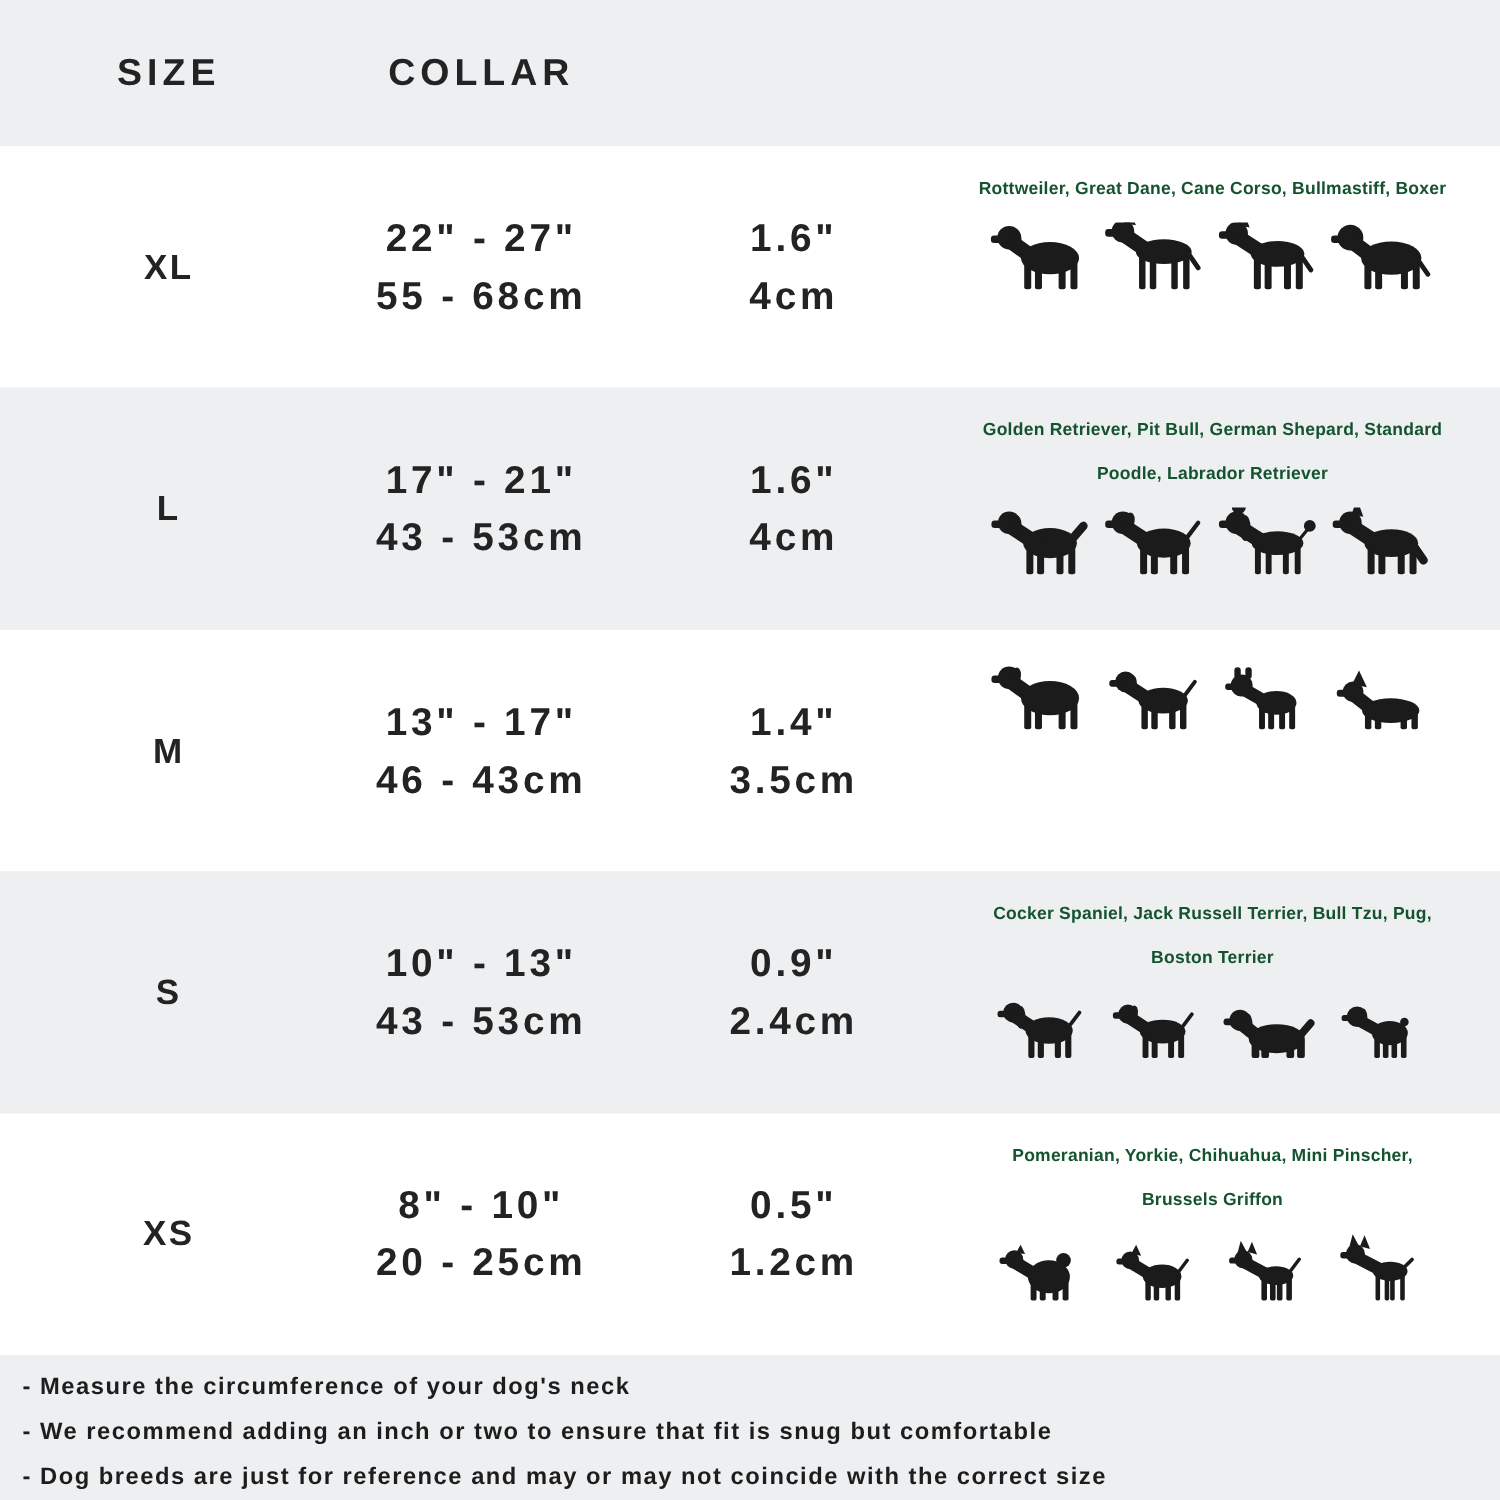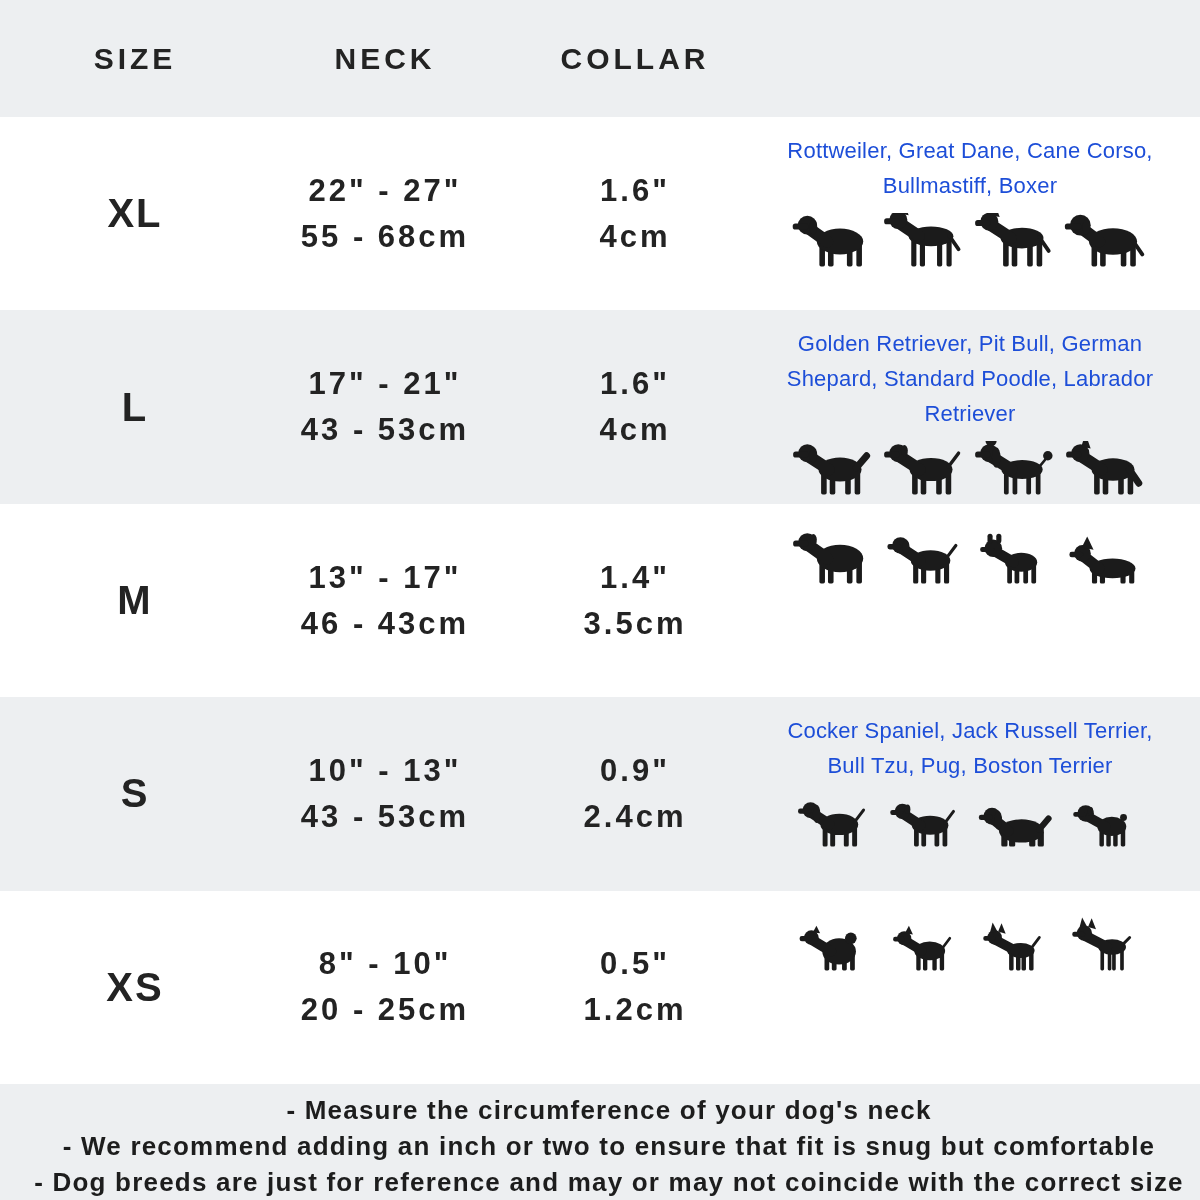--- a/index.html
+++ b/index.html
@@ -37,9 +37,6 @@
         <div class="th">SIZE</div>
       </div>
     <div class="cell">
-        <div class="th">NECK</div>
-      </div>
-    <div class="cell">
         <div class="th">COLLAR</div>
       </div>
   </div>

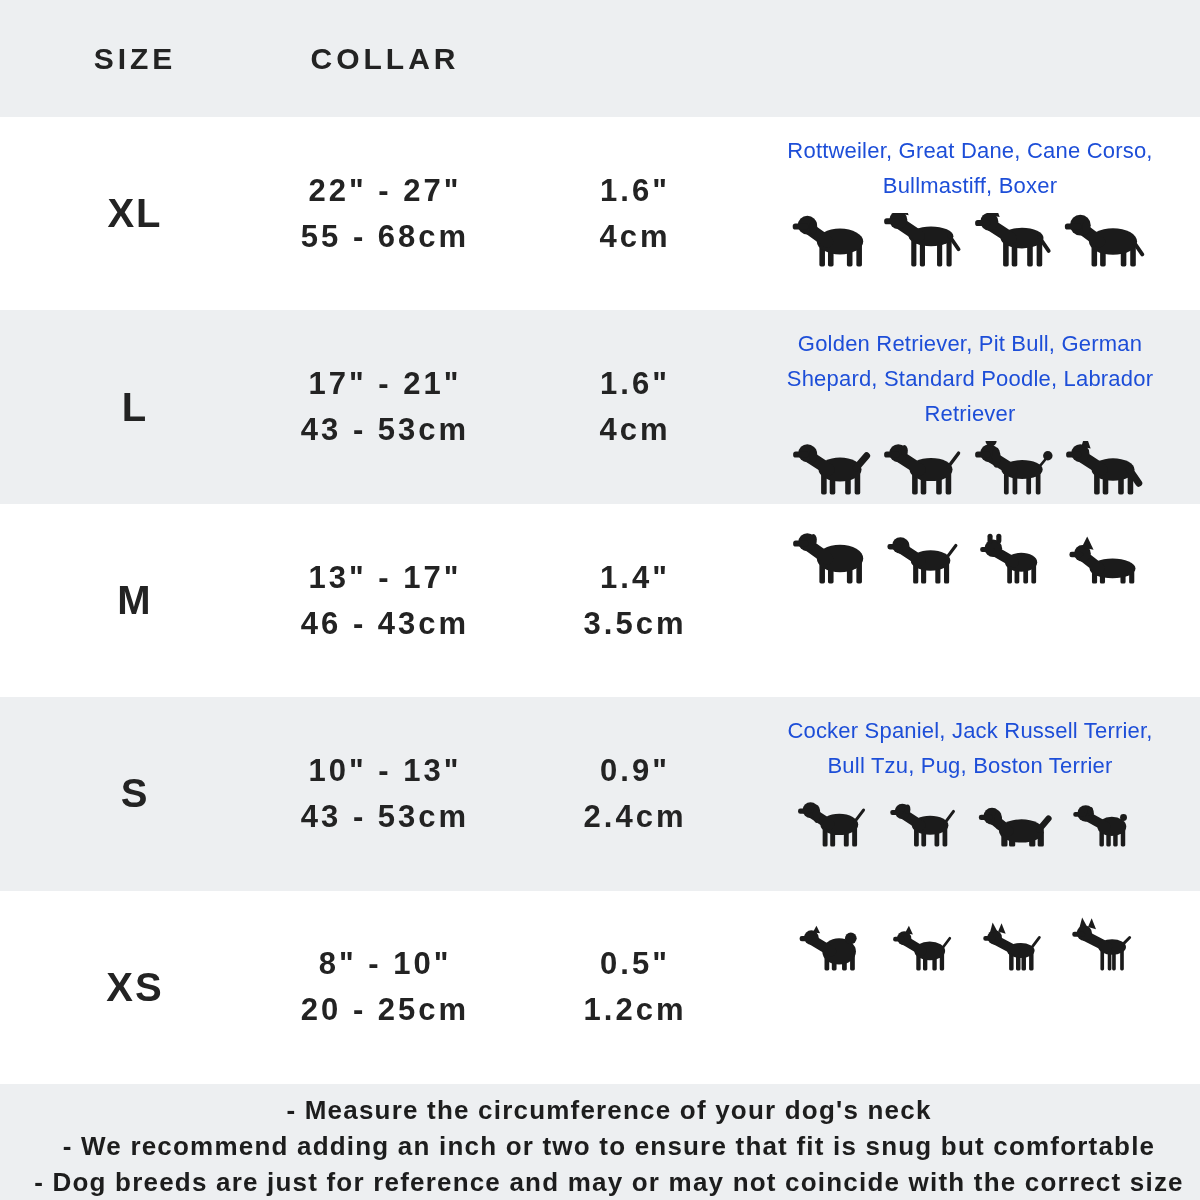--- a/index.html
+++ b/index.html
@@ -21,7 +21,7 @@
   .size{font-size:40px;font-weight:700;letter-spacing:2px;color:#232323;text-align:right;}
   .meas{font-size:31px;font-weight:700;letter-spacing:3px;line-height:46px;color:#232323;}
   .breeds-cell{justify-content:flex-start;padding:16px 30px 0 0;}
-  .btext{font-size:22px;font-weight:400;line-height:35px;max-width:380px;margin:0 auto;letter-spacing:0.2px;color:#1d4ed8;}
+  .btext{font-size:14px;font-weight:700;line-height:35px;max-width:380px;margin:0 auto;letter-spacing:0.2px;color:#14532d;}
   .icons{display:flex;flex-direction:row;align-items:flex-end;justify-content:center;gap:5px;margin-top:3px;height:64px;}
   .dog{display:inline-block;line-height:0;}
   .notes{flex:1;background:#edeff1;padding:8px 0 0 18px;}

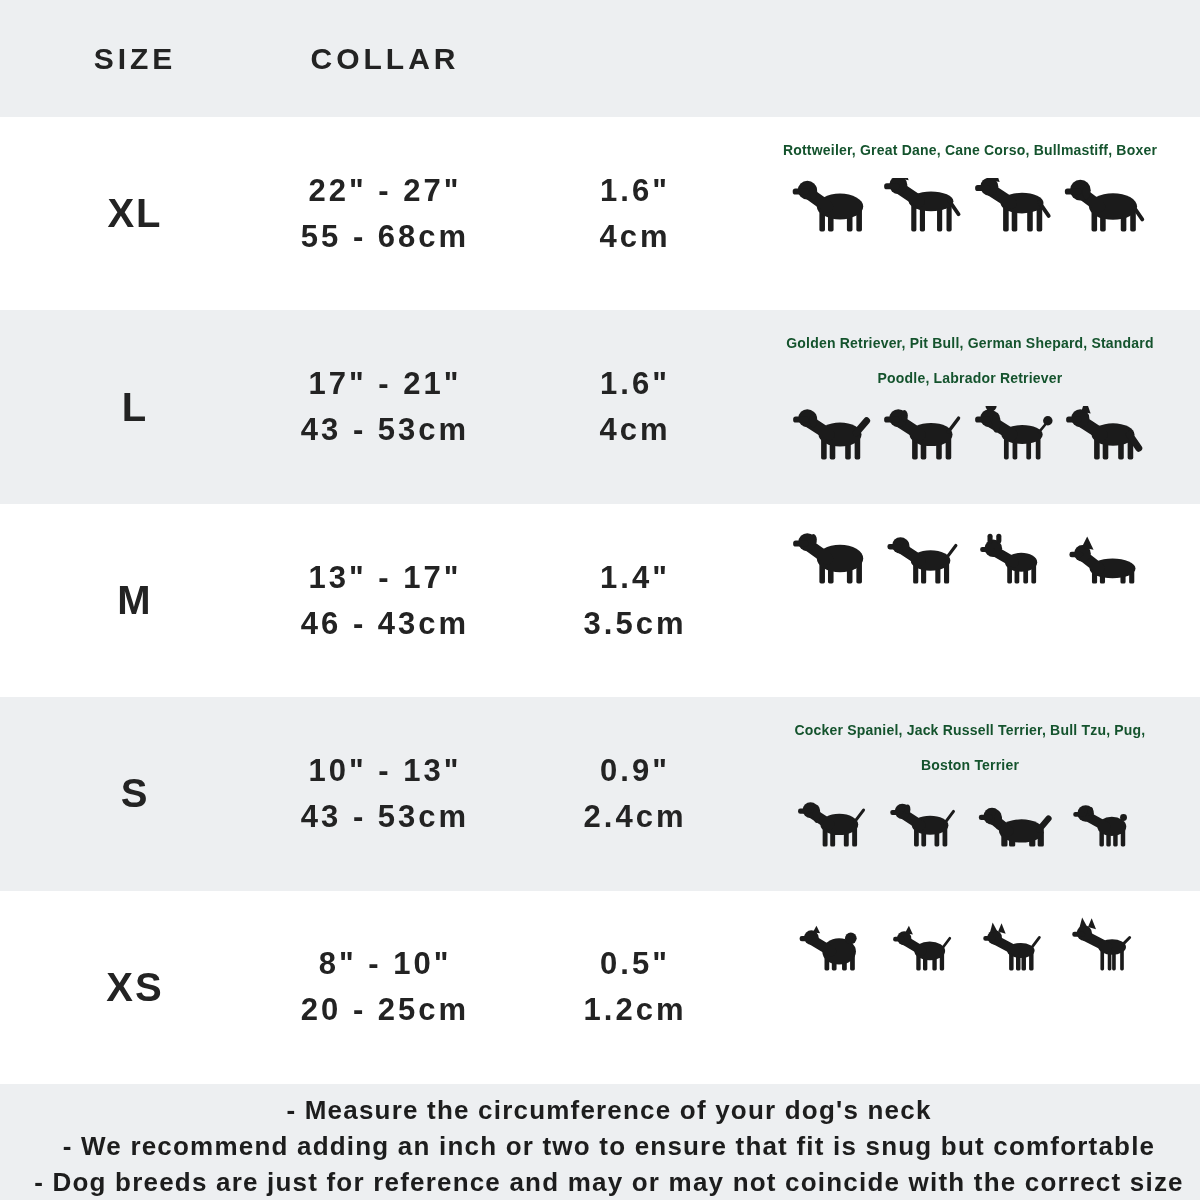--- a/index.html
+++ b/index.html
@@ -18,7 +18,7 @@
   .cell{display:flex;flex-direction:column;align-items:center;justify-content:center;text-align:center;}
   .th{font-size:30px;font-weight:700;letter-spacing:4px;line-height:44px;color:#232323;}
   .th-narrow{max-width:190px;margin:0 auto;}
-  .size{font-size:40px;font-weight:700;letter-spacing:2px;color:#232323;text-align:right;}
+  .size{font-size:28px;font-weight:700;letter-spacing:2px;color:#232323;text-align:right;}
   .meas{font-size:31px;font-weight:700;letter-spacing:3px;line-height:46px;color:#232323;}
   .breeds-cell{justify-content:flex-start;padding:16px 30px 0 0;}
   .btext{font-size:14px;font-weight:700;line-height:35px;max-width:380px;margin:0 auto;letter-spacing:0.2px;color:#14532d;}

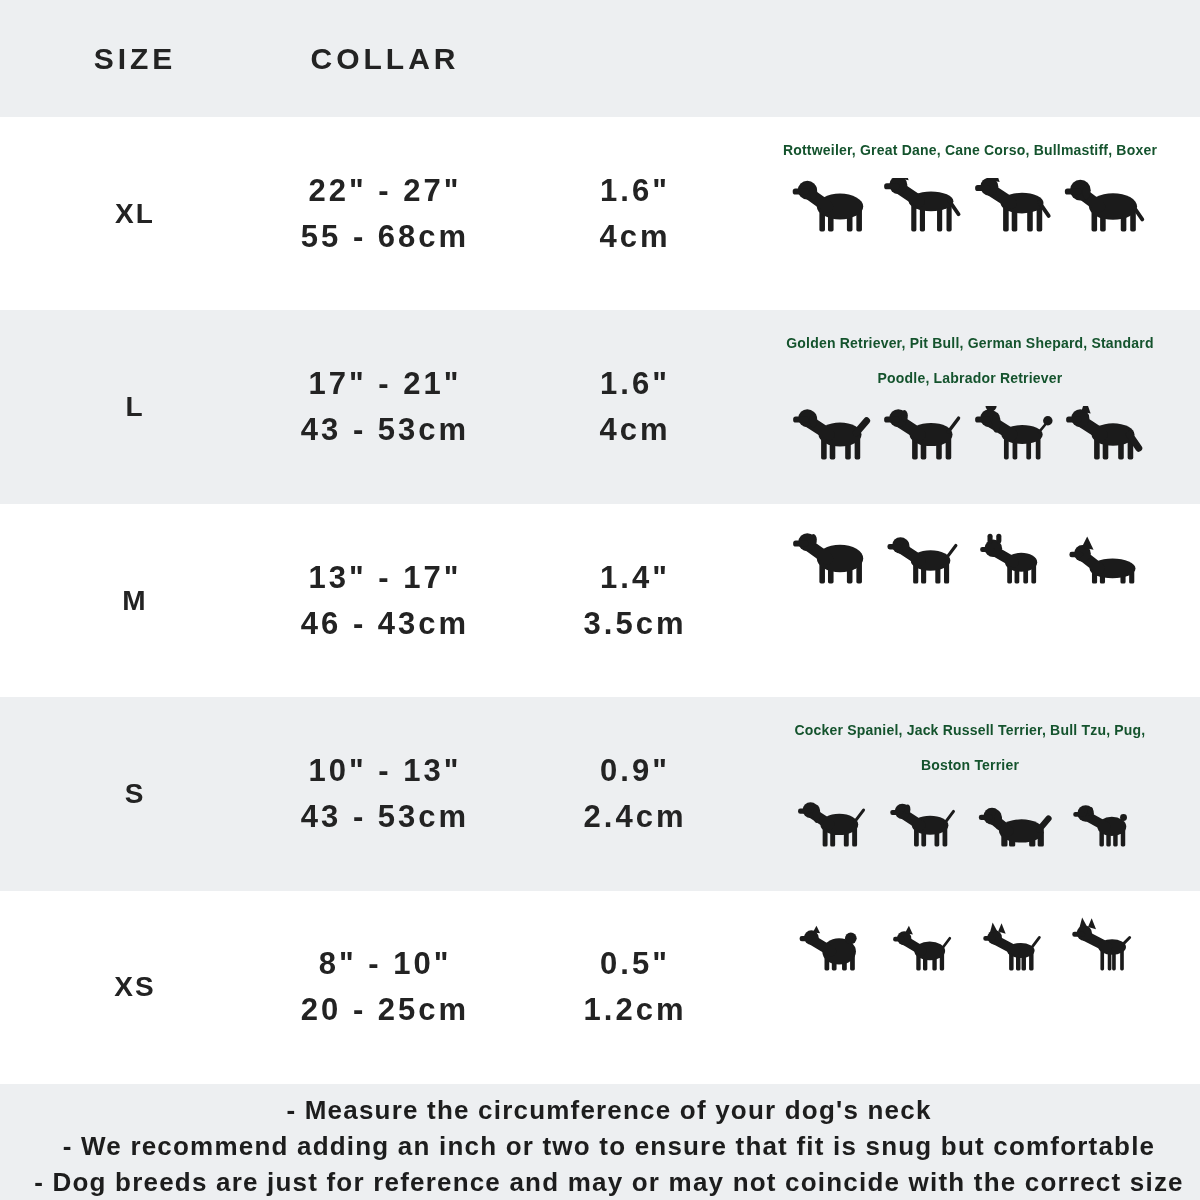--- a/index.html
+++ b/index.html
@@ -342,6 +342,7 @@
       <div>1.2cm</div>
     </div>
     <div class="cell breeds-cell">
+      <div class="btext">Pomeranian, Yorkie, Chihuahua, Mini Pinscher, Brussels Griffon</div>
       <div class="icons">
           <span class="dog"><svg viewBox="0 0 100 66" width="86" height="57" xmlns="http://www.w3.org/2000/svg">
               <g fill="#1b1b1b" transform="translate(7.5 9.3) scale(0.85)">

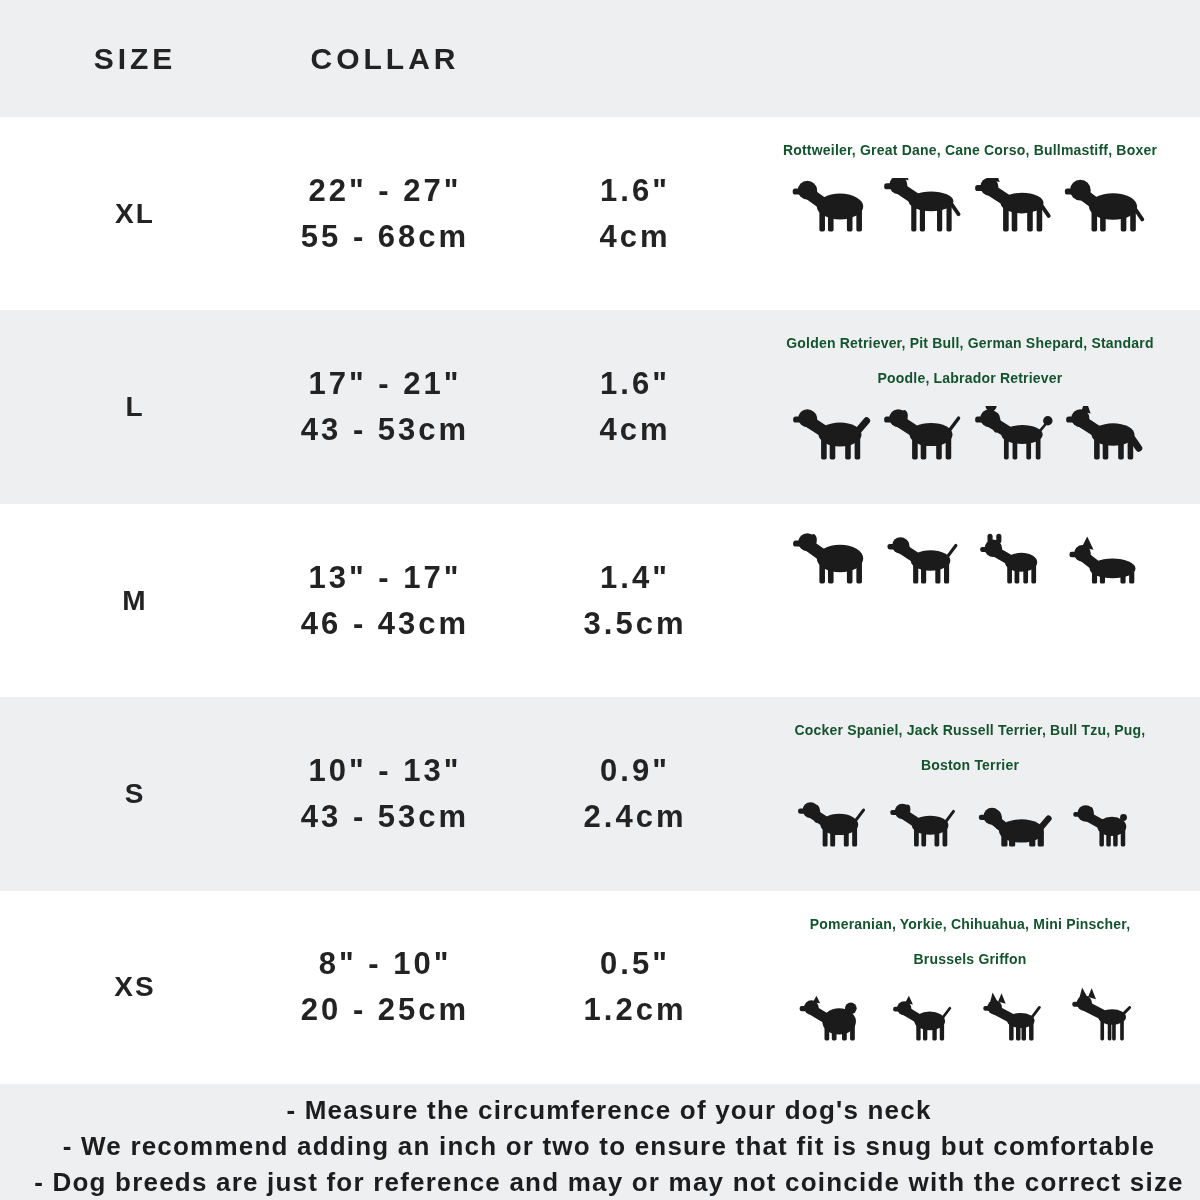--- a/index.html
+++ b/index.html
@@ -25,7 +25,7 @@
   .icons{display:flex;flex-direction:row;align-items:flex-end;justify-content:center;gap:5px;margin-top:3px;height:64px;}
   .dog{display:inline-block;line-height:0;}
   .notes{flex:1;background:#edeff1;padding:8px 0 0 18px;}
-  .note-line{font-size:26px;font-weight:700;letter-spacing:1.2px;line-height:36px;color:#1d1d1d;text-align:center;}
+  .note-line{font-size:19px;font-weight:700;letter-spacing:1.2px;line-height:36px;color:#1d1d1d;text-align:left;}
 </style>
 </head>
 <body>

